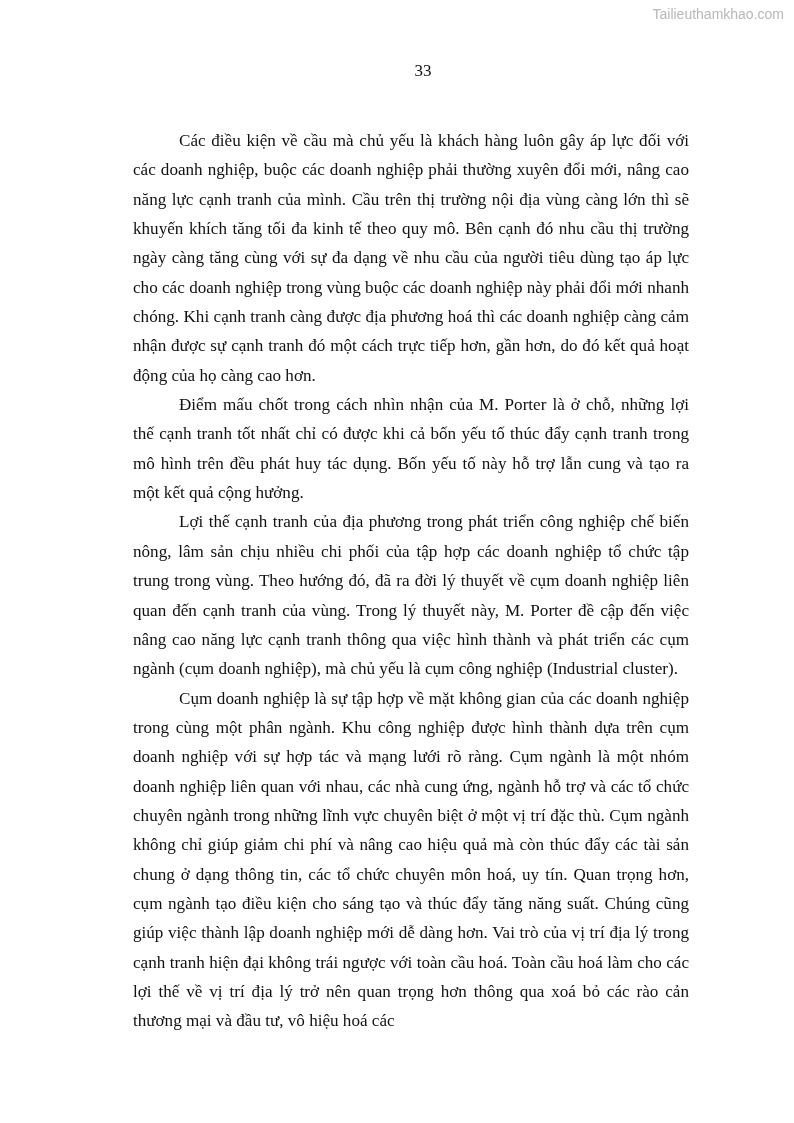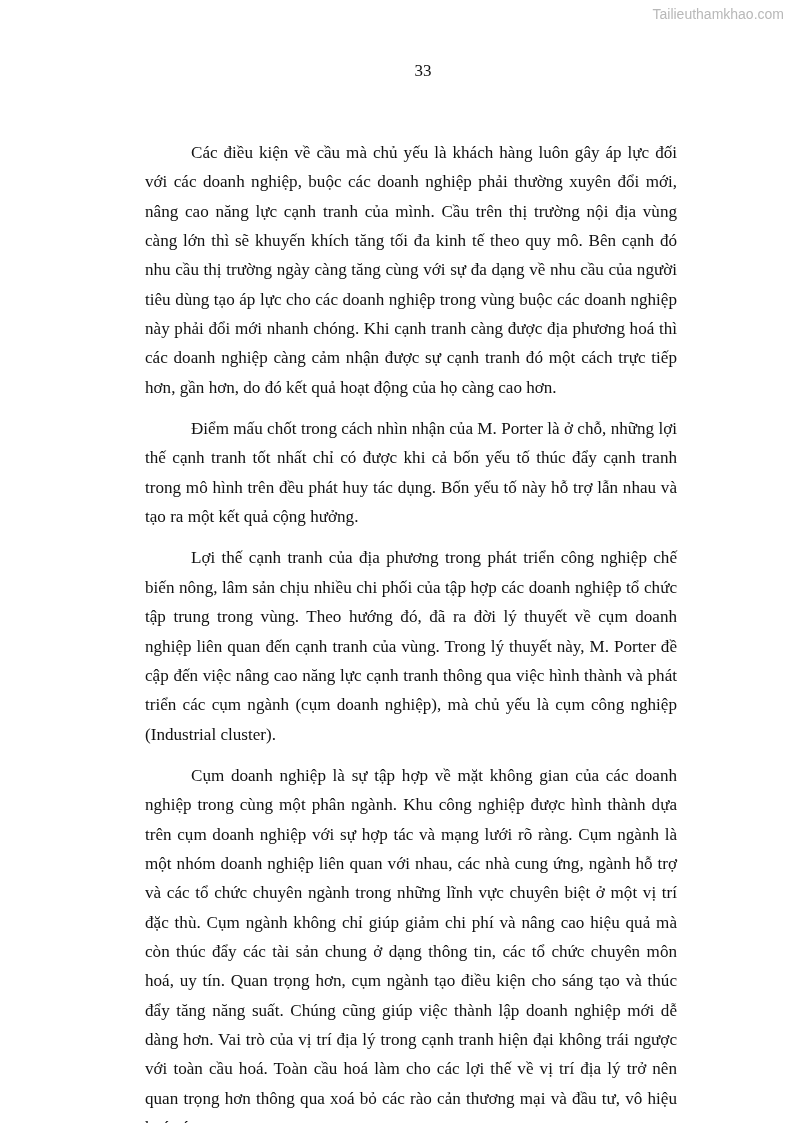--- a/index.html
+++ b/index.html
@@ -43,7 +43,7 @@
       color: #111111;
     }
     .content p {
-      margin: 12px;
+      margin: 0;
       text-align: justify;
       text-indent: 46px;
       hyphens: none;

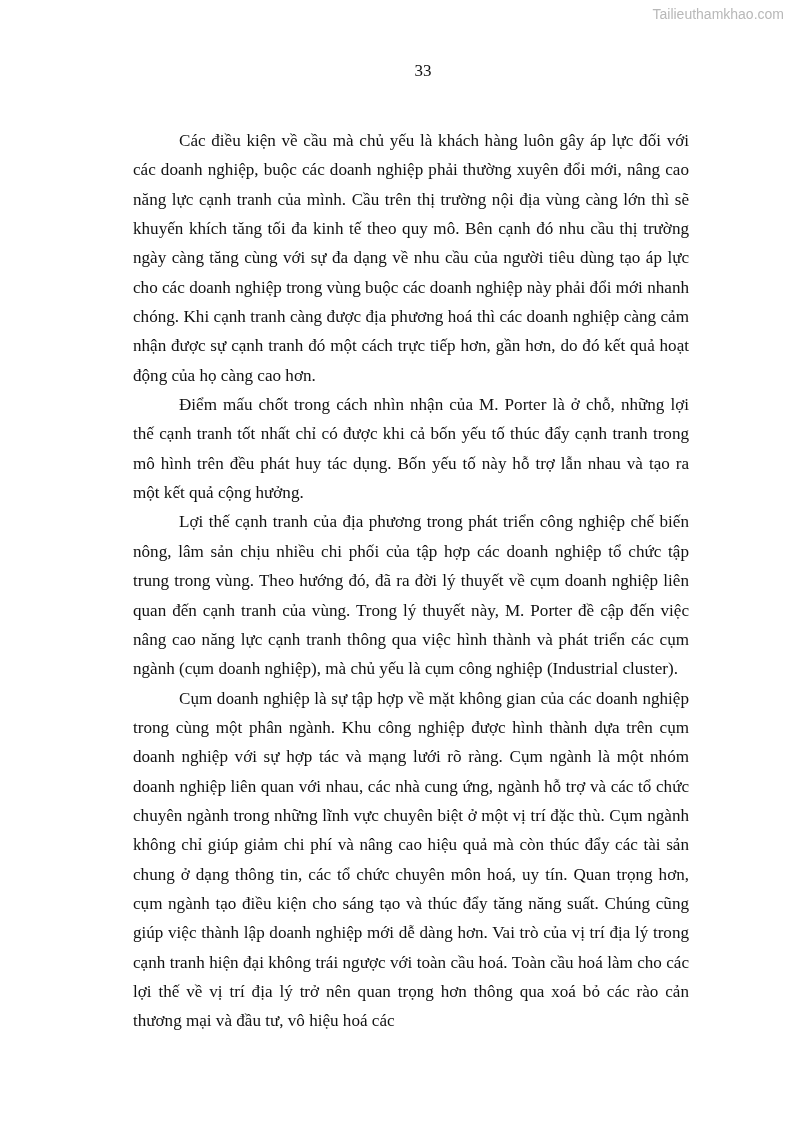--- a/index.html
+++ b/index.html
@@ -58,7 +58,7 @@
 
 <div class="content">
   <p>Các điều kiện về cầu mà chủ yếu là khách hàng luôn gây áp lực đối với các doanh nghiệp, buộc các doanh nghiệp phải thường xuyên đổi mới, nâng cao năng lực cạnh tranh của mình. Cầu trên thị trường nội địa vùng càng lớn thì sẽ khuyến khích tăng tối đa kinh tế theo quy mô. Bên cạnh đó nhu cầu thị trường ngày càng tăng cùng với sự đa dạng về nhu cầu của người tiêu dùng tạo áp lực cho các doanh nghiệp trong vùng buộc các doanh nghiệp này phải đổi mới nhanh chóng. Khi cạnh tranh càng được địa phương hoá thì các doanh nghiệp càng cảm nhận được sự cạnh tranh đó một cách trực tiếp hơn, gần hơn, do đó kết quả hoạt động của họ càng cao hơn.</p>
-  <p>Điểm mấu chốt trong cách nhìn nhận của M. Porter là ở chỗ, những lợi thế cạnh tranh tốt nhất chỉ có được khi cả bốn yếu tố thúc đẩy cạnh tranh trong mô hình trên đều phát huy tác dụng. Bốn yếu tố này hỗ trợ lẫn nhau và tạo ra một kết quả cộng hưởng.</p>
+  <p>Điểm mấu chốt trong cách nhìn nhận của M. Porter là ở chỗ, những lợi thế cạnh tranh tốt nhất chỉ có được khi cả bốn yếu tố thúc đẩy cạnh tranh trong mô hình trên đều phát huy tác dụng. Bốn yếu tố này hỗ trợ lẫn cung và tạo ra một kết quả cộng hưởng.</p>
   <p>Lợi thế cạnh tranh của địa phương trong phát triển công nghiệp chế biến nông, lâm sản chịu nhiều chi phối của tập hợp các doanh nghiệp tổ chức tập trung trong vùng. Theo hướng đó, đã ra đời lý thuyết về cụm doanh nghiệp liên quan đến cạnh tranh của vùng. Trong lý thuyết này, M. Porter đề cập đến việc nâng cao năng lực cạnh tranh thông qua việc hình thành và phát triển các cụm ngành (cụm doanh nghiệp), mà chủ yếu là cụm công nghiệp (Industrial cluster).</p>
   <p>Cụm doanh nghiệp là sự tập hợp về mặt không gian của các doanh nghiệp trong cùng một phân ngành. Khu công nghiệp được hình thành dựa trên cụm doanh nghiệp với sự hợp tác và mạng lưới rõ ràng. Cụm ngành là một nhóm doanh nghiệp liên quan với nhau, các nhà cung ứng, ngành hỗ trợ và các tổ chức chuyên ngành trong những lĩnh vực chuyên biệt ở một vị trí đặc thù. Cụm ngành không chỉ giúp giảm chi phí và nâng cao hiệu quả mà còn thúc đẩy các tài sản chung ở dạng thông tin, các tổ chức chuyên môn hoá, uy tín. Quan trọng hơn, cụm ngành tạo điều kiện cho sáng tạo và thúc đẩy tăng năng suất. Chúng cũng giúp việc thành lập doanh nghiệp mới dễ dàng hơn. Vai trò của vị trí địa lý trong cạnh tranh hiện đại không trái ngược với toàn cầu hoá. Toàn cầu hoá làm cho các lợi thế về vị trí địa lý trở nên quan trọng hơn thông qua xoá bỏ các rào cản thương mại và đầu tư, vô hiệu hoá các</p>
 </div>

